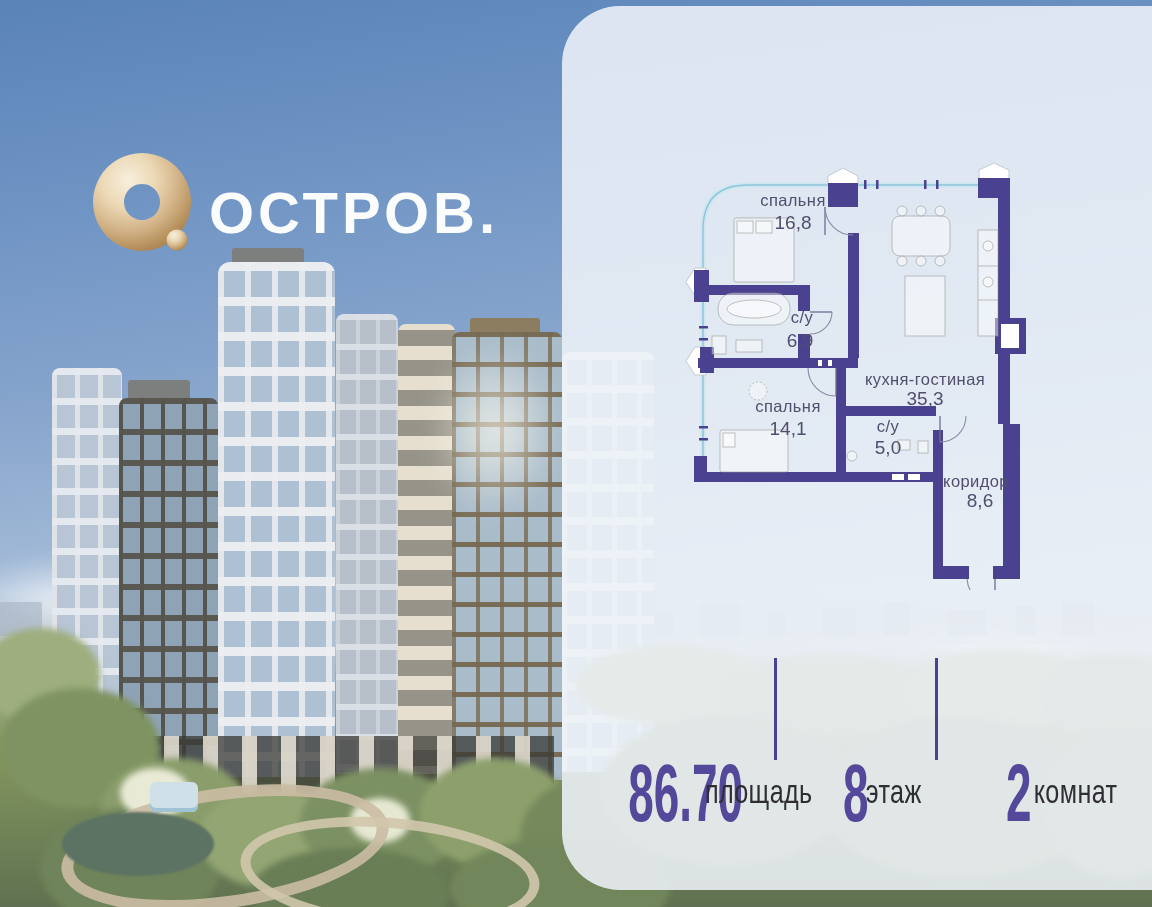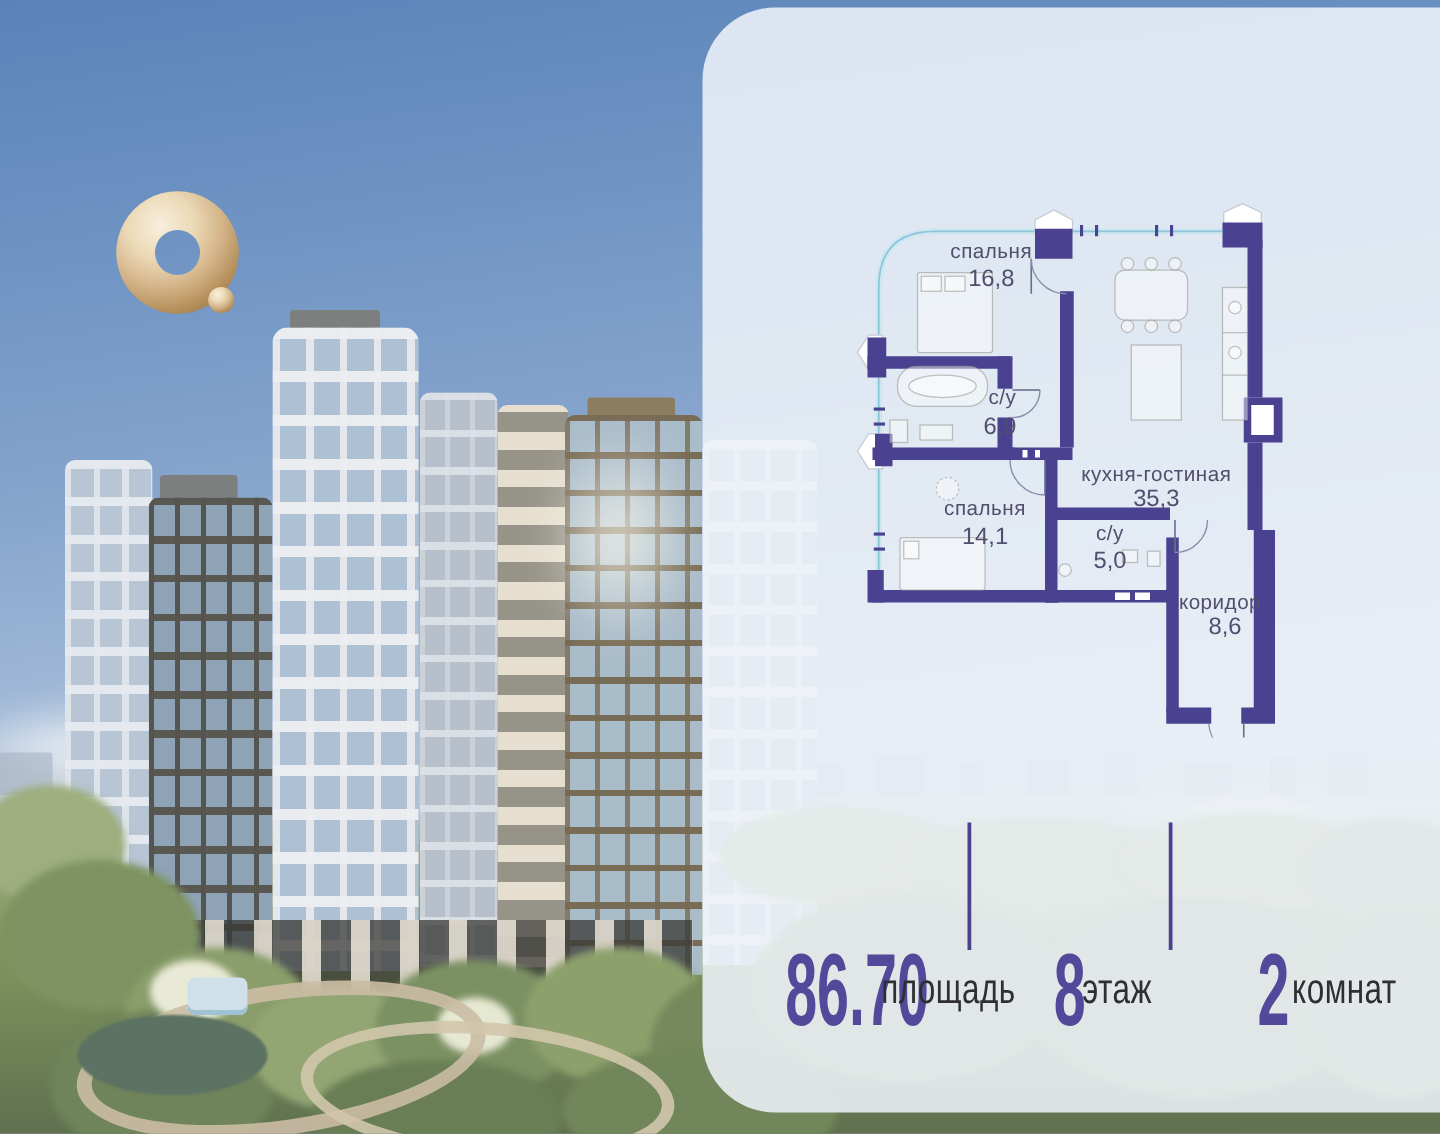--- a/index.html
+++ b/index.html
@@ -301,6 +301,7 @@
       <path fill="url(#gold)" fill-rule="evenodd" d="M 54 5 a 49 49 0 1 0 0.0001 0 Z M 54 36 a 18 18 0 1 1 -0.0001 0 Z"></path>
       <circle cx="89" cy="92" r="10.5" fill="url(#gold)"></circle>
     </svg>
+    <div class="wordmark">ОСТРОВ.</div>
   </div>
 
 </div>

